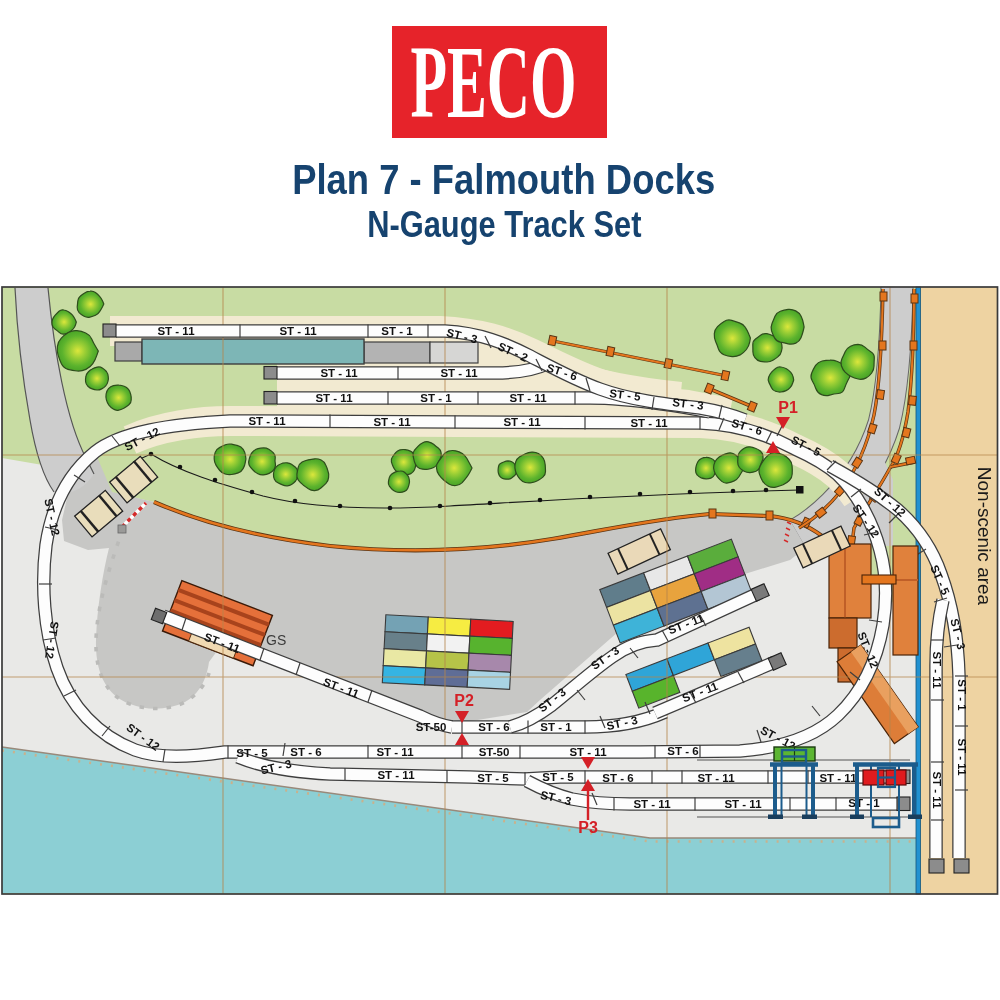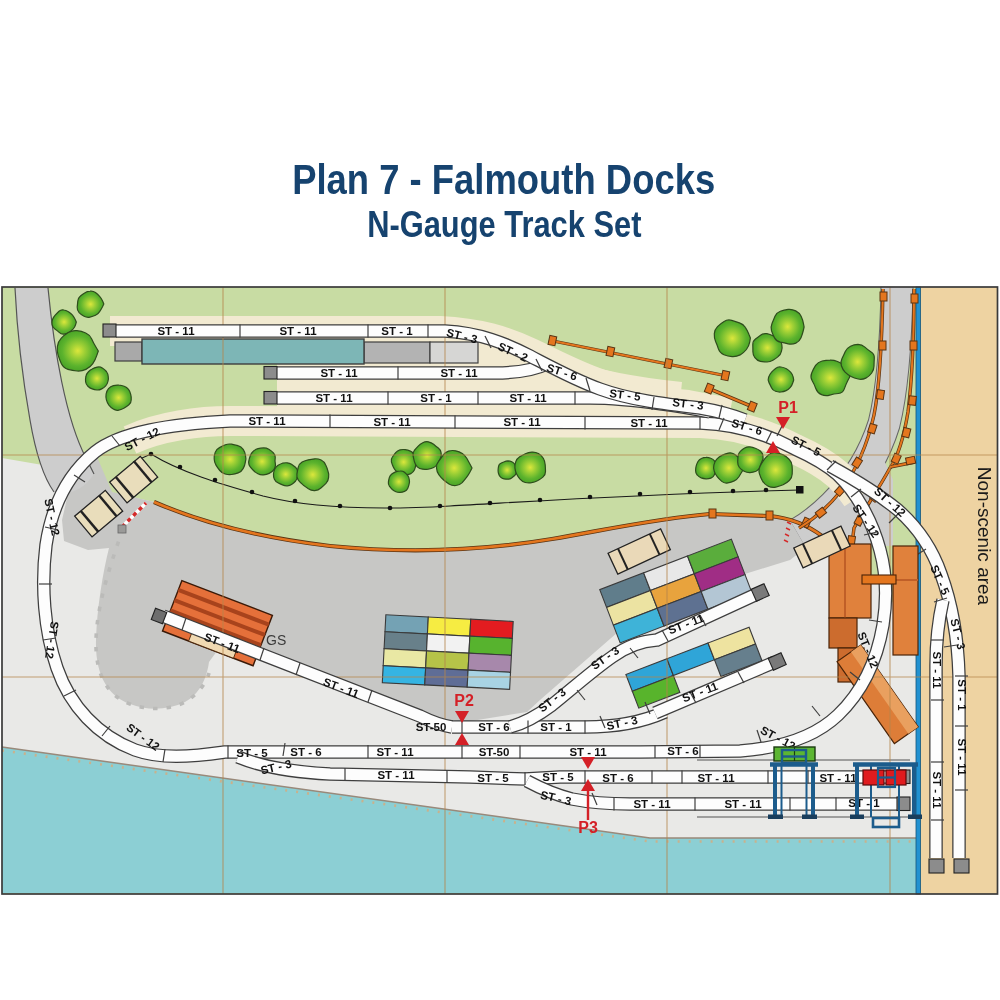--- a/index.html
+++ b/index.html
@@ -25,6 +25,9 @@
 <body>
 <div class="page">
 
+<div class="logo">
+      <span>PECO</span>
+    </div>
 
 <div class="title"><span>Plan 7 - Falmouth Docks</span></div>
 

